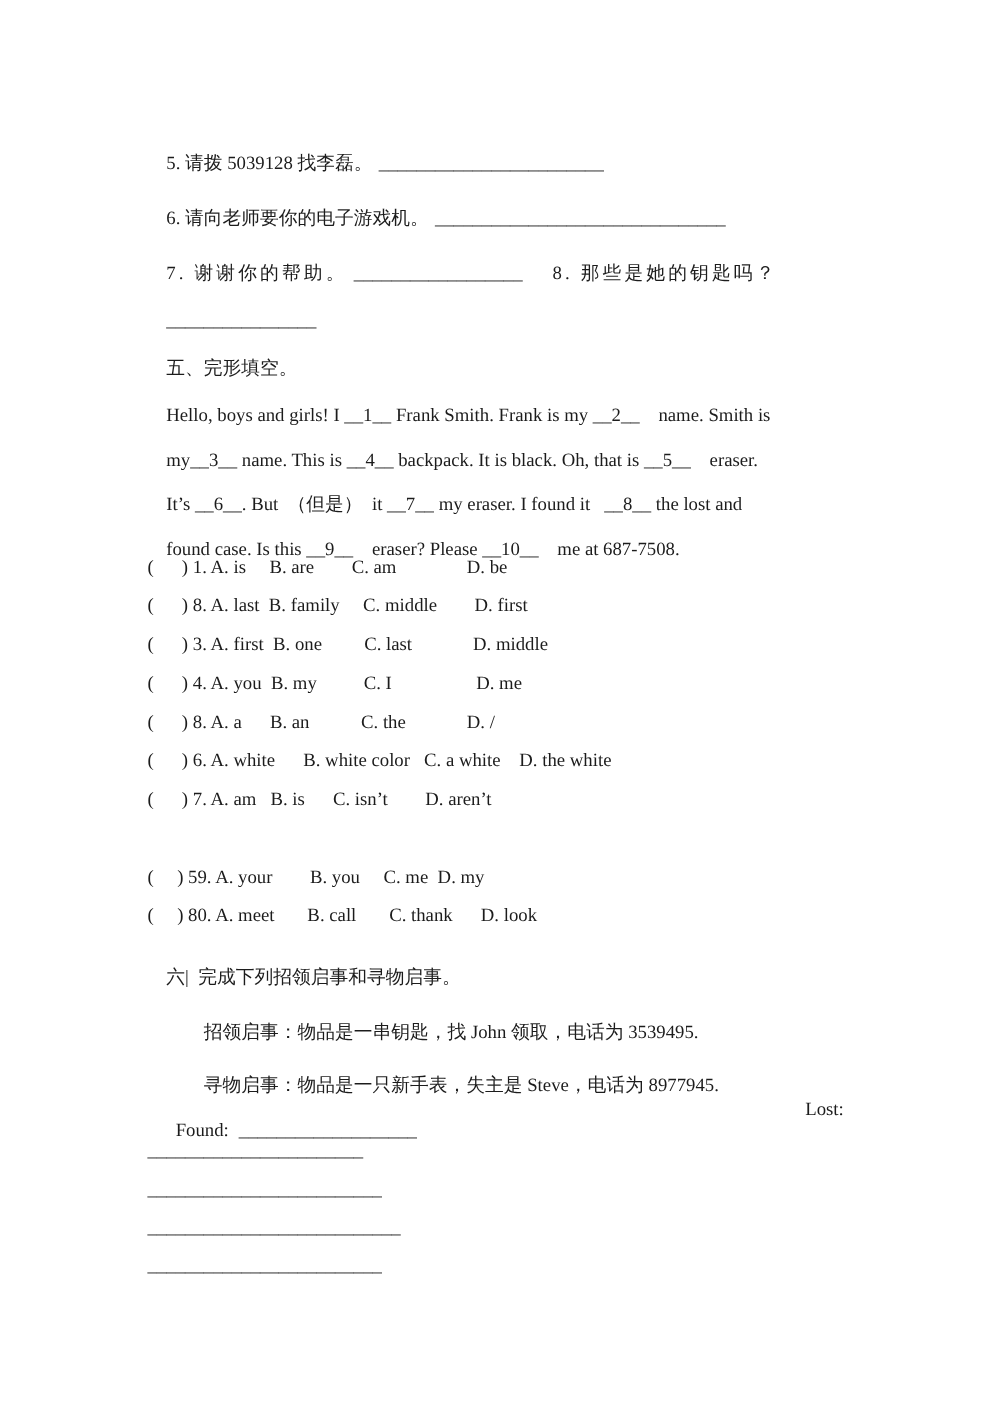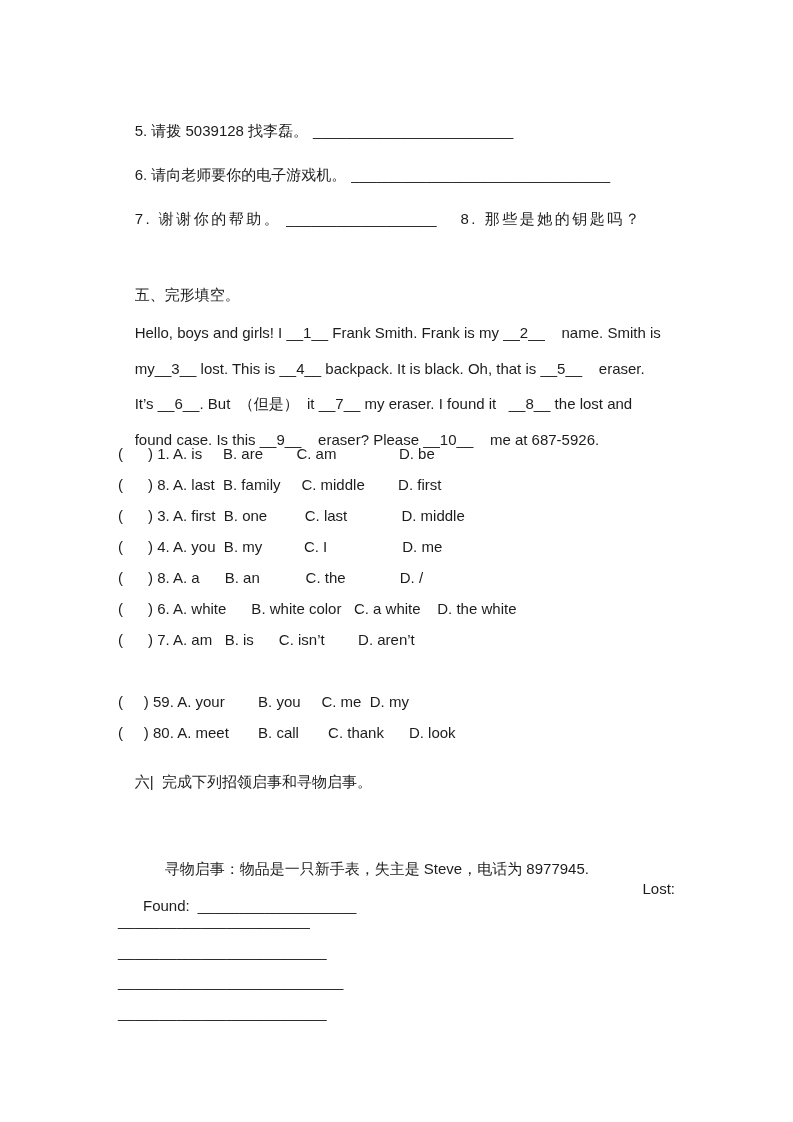--- a/index.html
+++ b/index.html
@@ -12,7 +12,7 @@
     width: 793px;
     height: 1122px;
     background: #ffffff;
-    font-family: Liberation Sans, sans-serif;
+    font-family: Liberation Serif, serif;
     font-size: 15px;
     color: #1c1c1c;
     overflow: hidden;

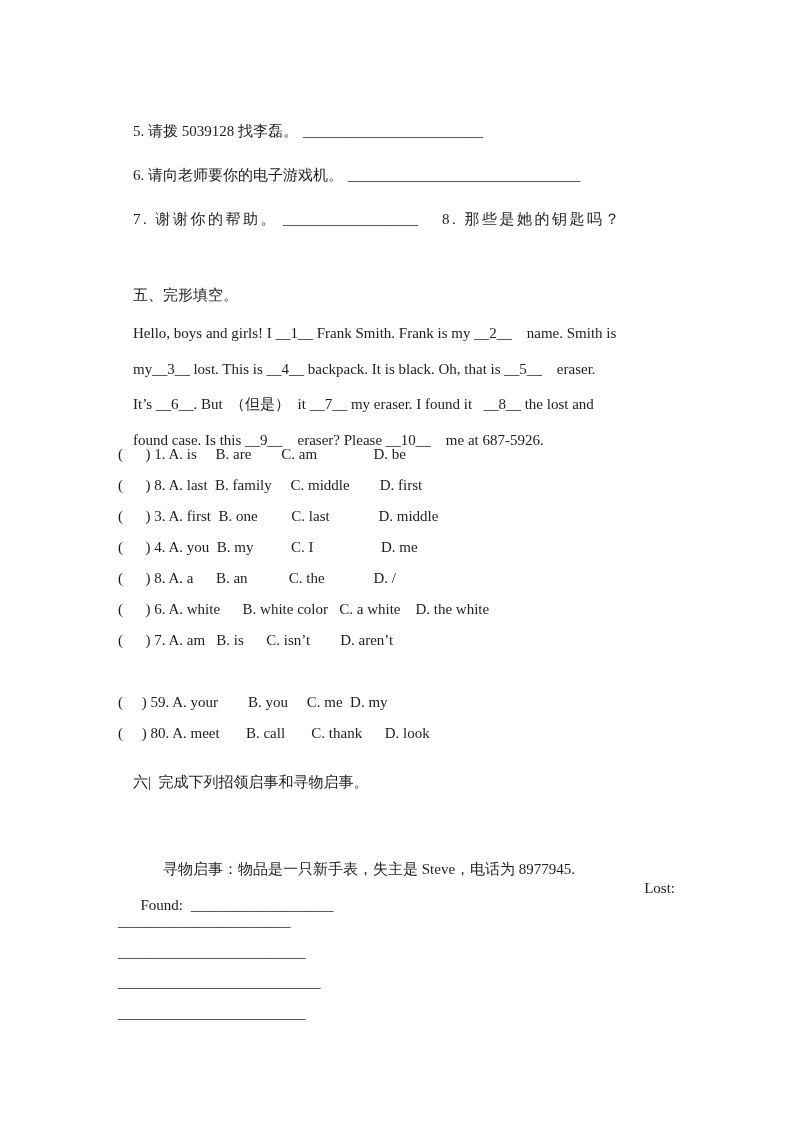--- a/index.html
+++ b/index.html
@@ -70,6 +70,9 @@
     <span class="spaced">7. 谢谢你的帮助。</span><span class="blank">__________________</span><span class="spaced gap-before">8. 那些是她的钥匙吗？</span>
   </div>
 
+  <div class="line" style="top:230px">
+    <span>________________</span>
+  </div>
 
   <div class="line" style="top:268px">
     <span>五、完形填空。</span>

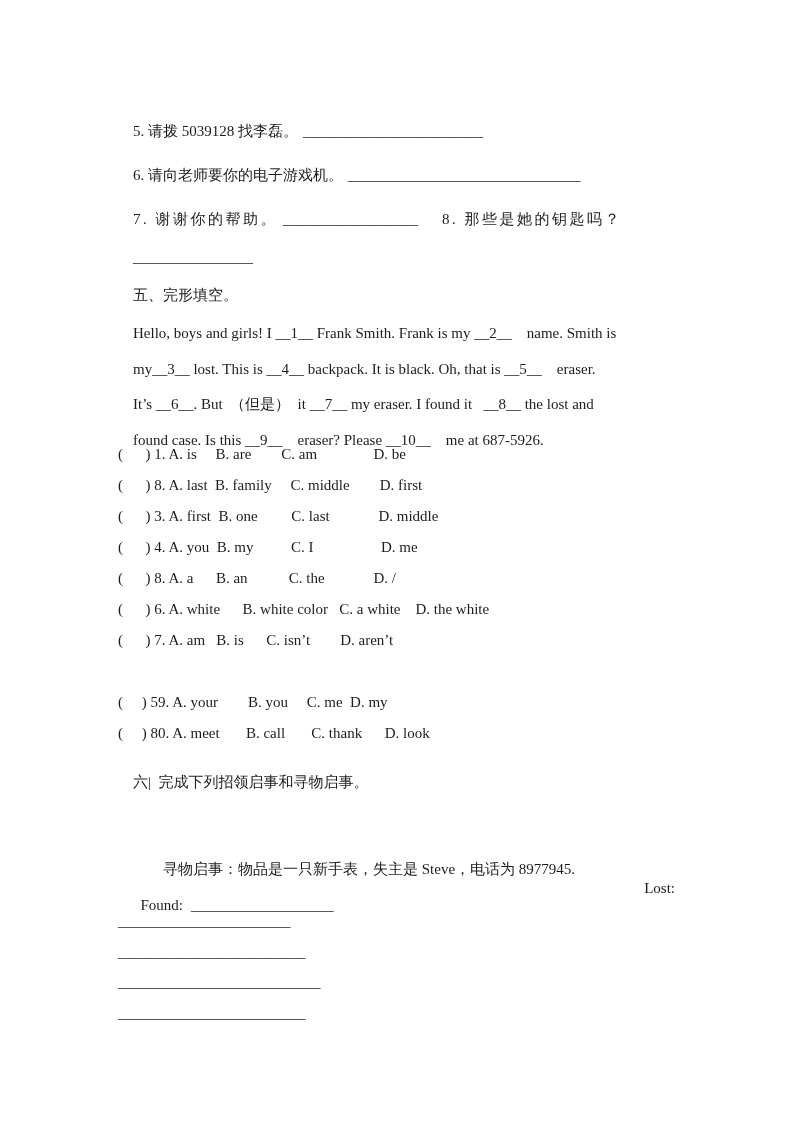--- a/index.html
+++ b/index.html
@@ -82,7 +82,7 @@
     <span>Hello, boys and girls! I __1__ Frank Smith. Frank is my __2__    name. Smith is</span>
   </div>
   <div class="line passage-line" style="top:342px">
-    <span>my__3__ lost. This is __4__ backpack. It is black. Oh, that is __5__    eraser.</span>
+    <span>my__3__ name. This is __4__ backpack. It is black. Oh, that is __5__    eraser.</span>
   </div>
   <div class="line passage-line" style="top:377px">
     <span>It’s __6__. But  （但是）  it __7__ my eraser. I found it   __8__ the lost and</span>

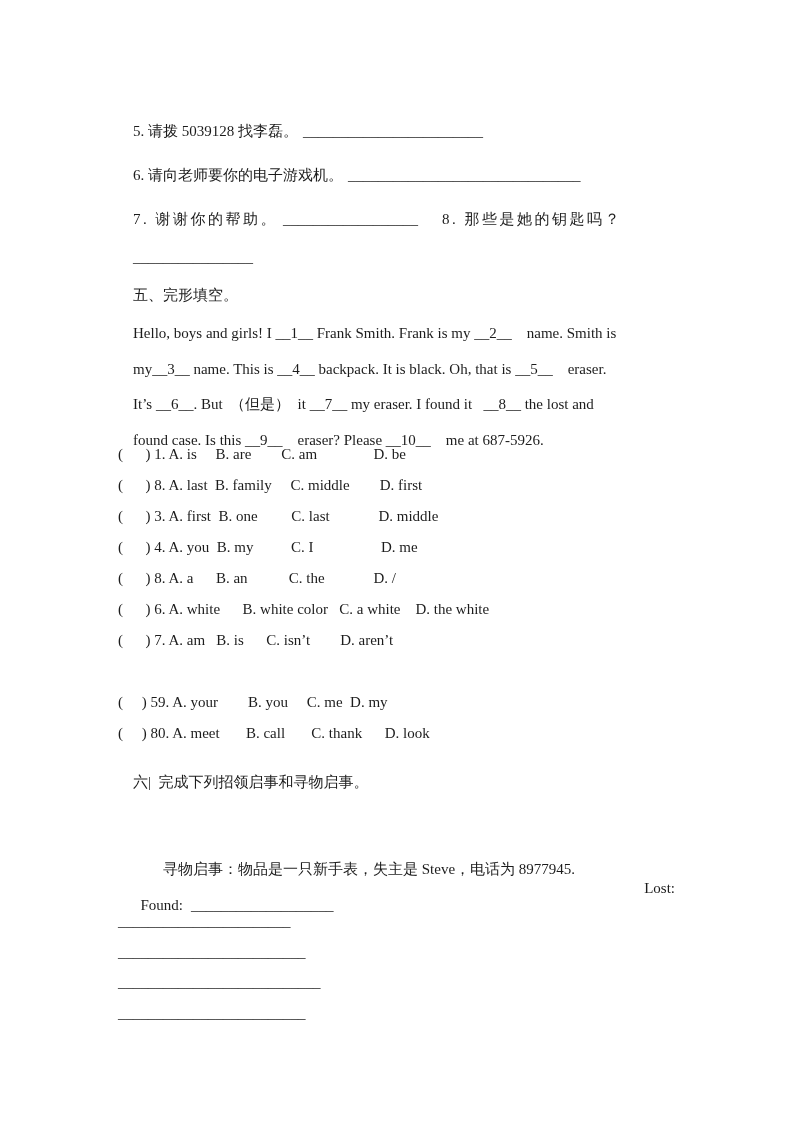--- a/index.html
+++ b/index.html
@@ -88,7 +88,7 @@
     <span>It’s __6__. But  （但是）  it __7__ my eraser. I found it   __8__ the lost and</span>
   </div>
   <div class="line passage-line" style="top:413px">
-    <span>found case. Is this __9__    eraser? Please __10__    me at 687-5926.</span>
+    <span>found case. Is this __9__    eraser? Please __10__    me at 687-7508.</span>
   </div>
 
   <div class="line choice-row" style="top:445px"><span>(      ) 1. A. is     B. are        C. am               D. be</span></div>

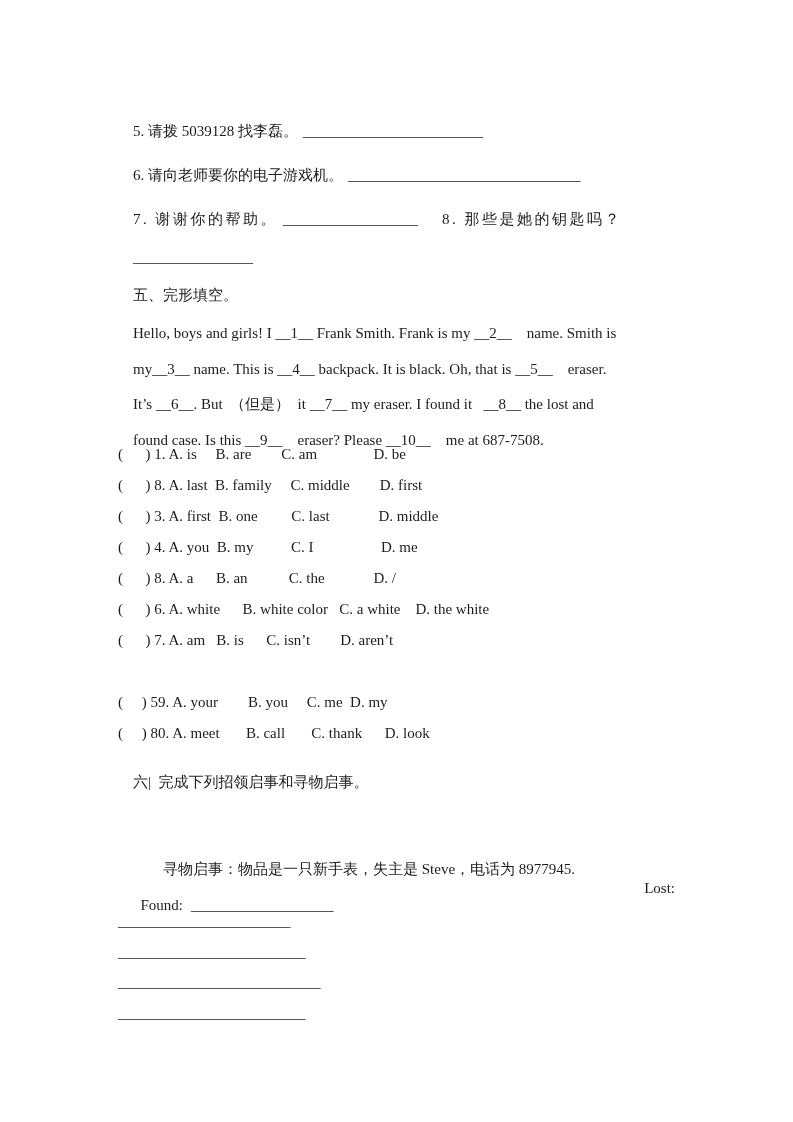--- a/index.html
+++ b/index.html
@@ -105,6 +105,9 @@
     <span>六|  完成下列招领启事和寻物启事。</span>
   </div>
 
+  <div class="line indent" style="top:799px">
+    <span>招领启事：物品是一串钥匙，找 John 领取，电话为 3539495.</span>
+  </div>
 
   <div class="line indent" style="top:842px">
     <span>寻物启事：物品是一只新手表，失主是 Steve，电话为 8977945.</span>

